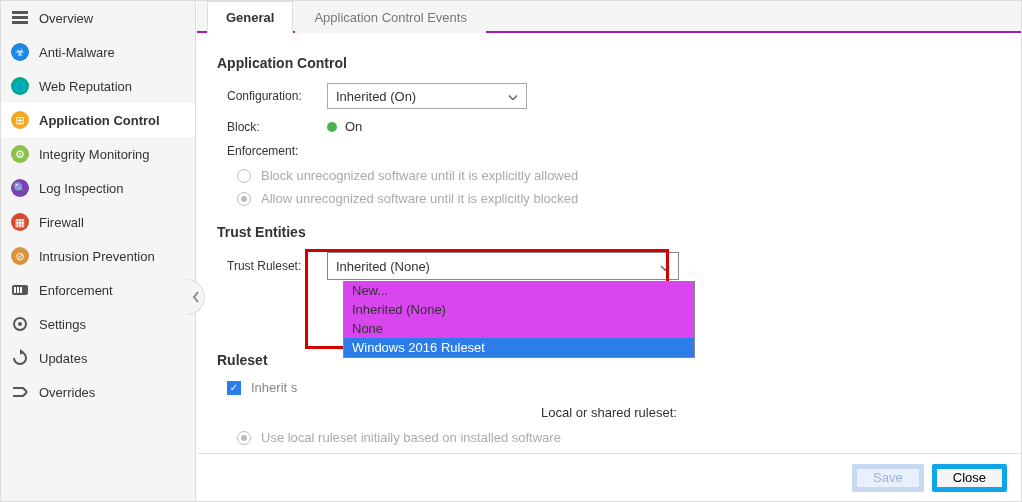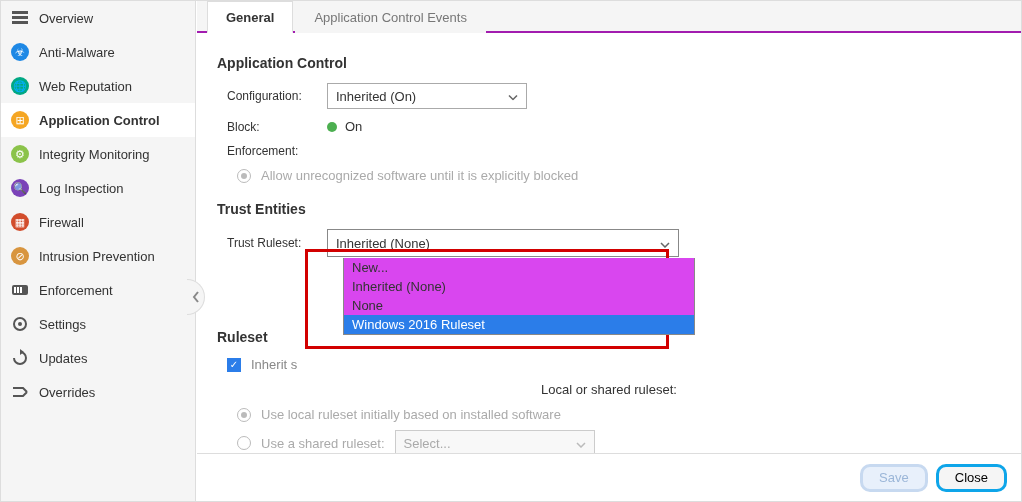--- a/index.html
+++ b/index.html
@@ -152,6 +152,10 @@
       </div>
       <div class="enf-opts">
         <div class="opt">
+          <span class="radio"></span>
+          <span>Block unrecognized software until it is explicitly allowed</span>
+        </div>
+        <div class="opt">
           <span class="radio sel"></span>
           <span>Allow unrecognized software until it is explicitly blocked</span>
         </div>

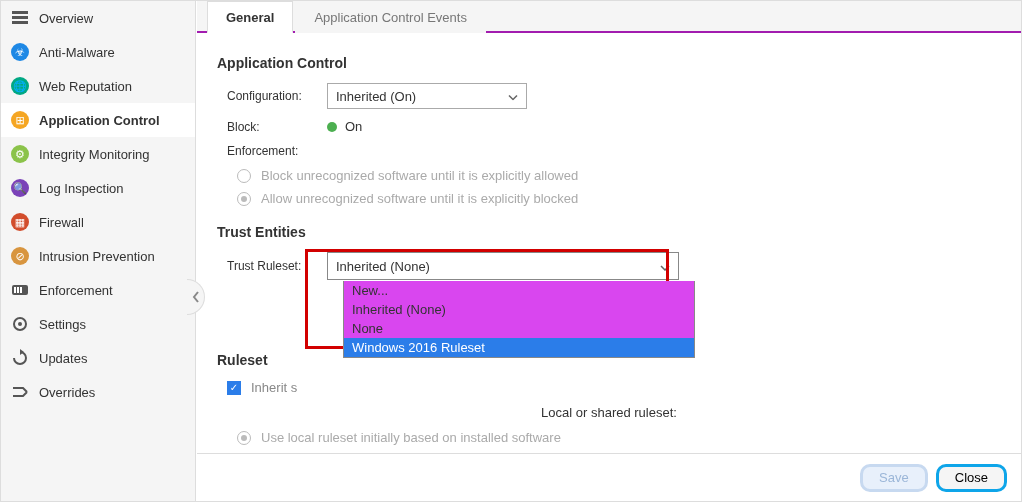--- a/index.html
+++ b/index.html
@@ -40,7 +40,7 @@
 .dd-item.hl { background: #2b7de9; color: #fff; }
 
 .footer { position: absolute; bottom: 0; left: 196px; right: 0; height: 48px; border-top: 1px solid #ddd; display: flex; align-items: center; justify-content: flex-end; padding: 0 14px; gap: 8px; background: #fff; }
-.btn { height: 28px; padding: 0 16px; border: 3px solid #0ea5e9; background: #f5f5f5; font-size: 13px; cursor: pointer; border-radius: 10px; }
+.btn { height: 28px; padding: 0 16px; border: 5px solid #0ea5e9; background: #f5f5f5; font-size: 13px; cursor: pointer; border-radius: 2px; }
 .btn.save { background: #e8f0fb; border-color: #c7d9f0; color: #9bb6d8; }
 
 .icon-circle { border-radius: 50%; display: flex; align-items: center; justify-content: center; }

